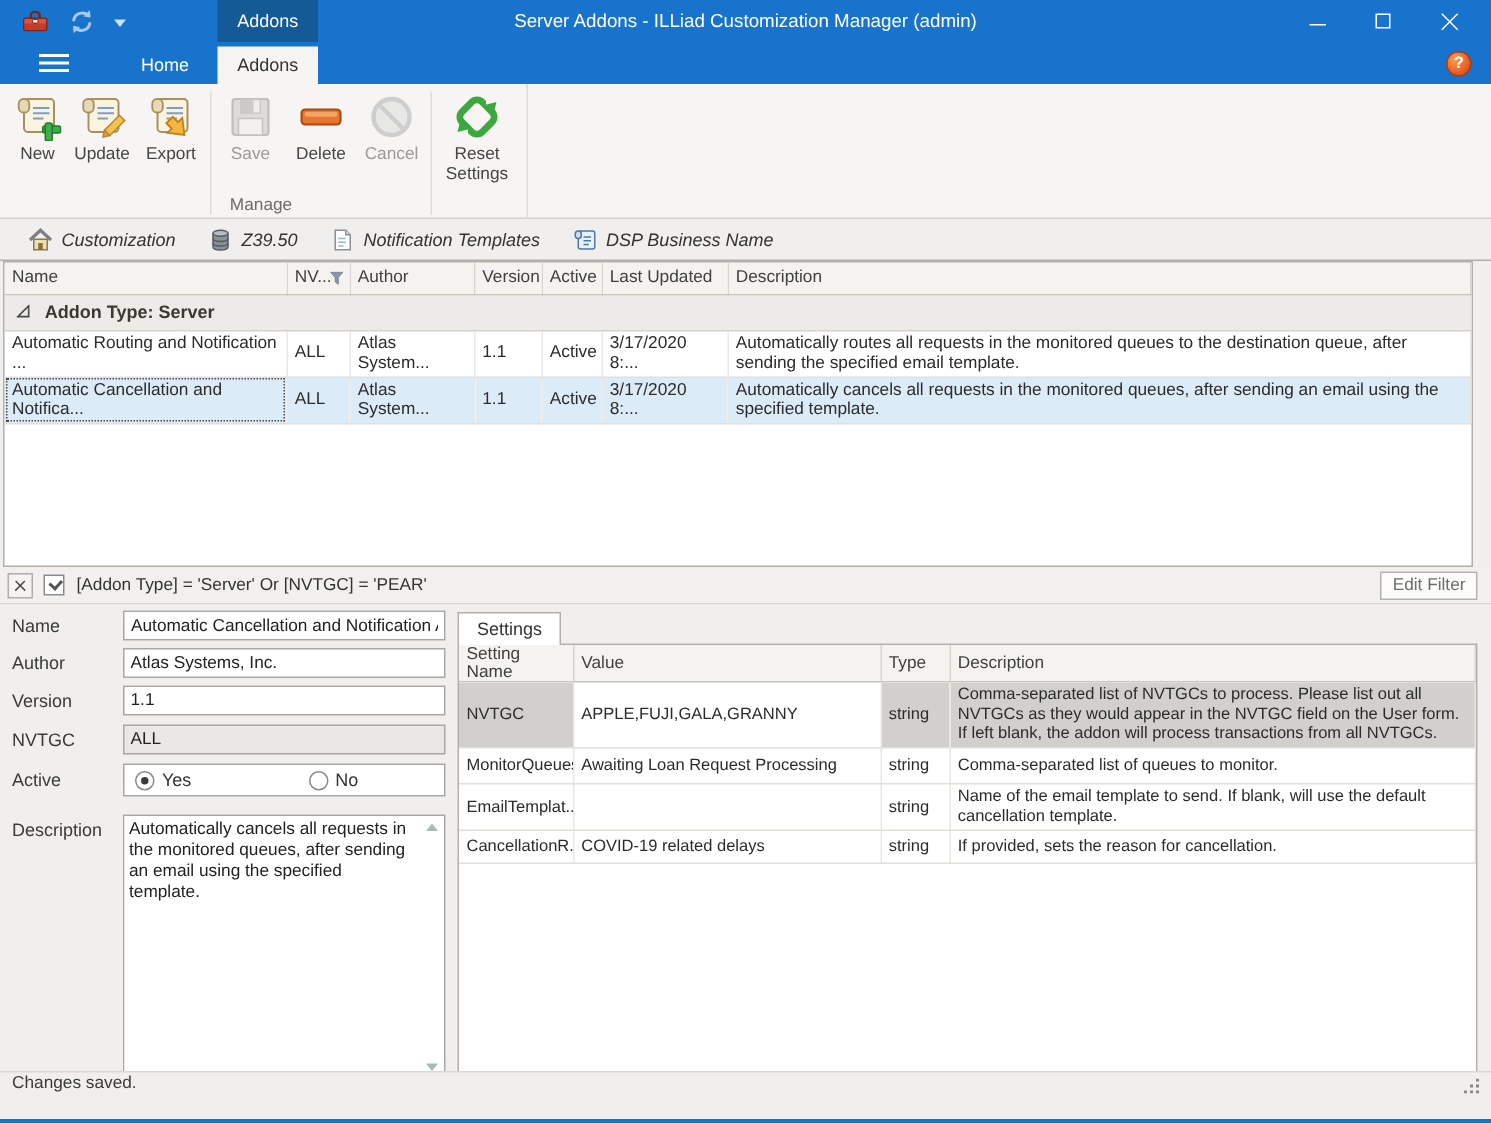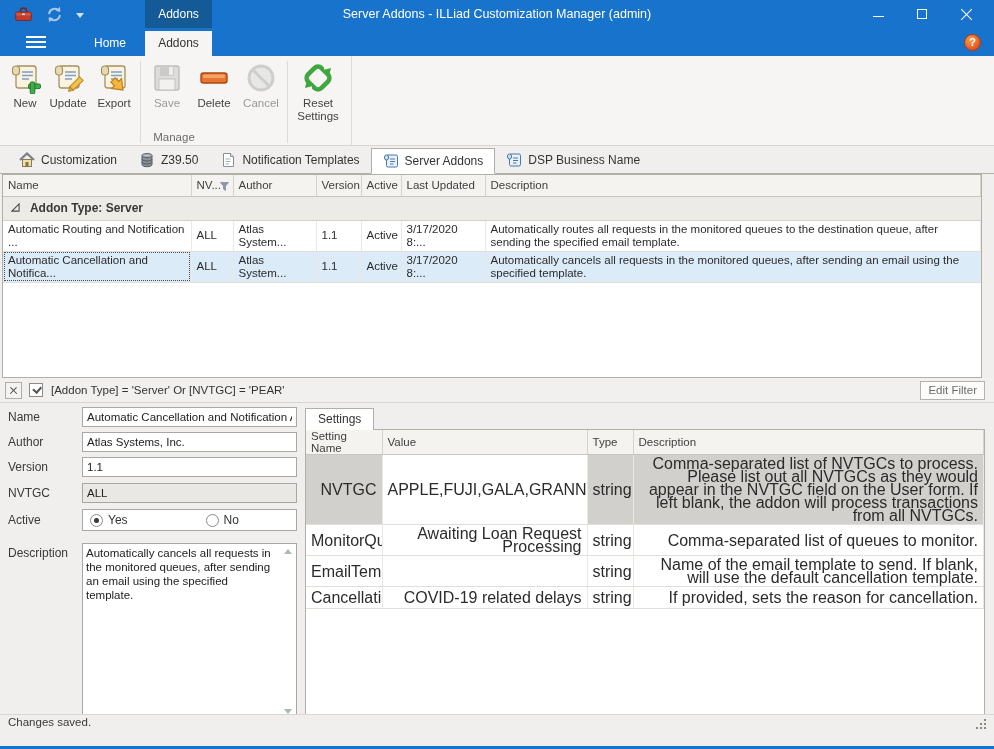--- a/index.html
+++ b/index.html
@@ -48,7 +48,7 @@
   .group-label { position:absolute; left:0; bottom:2px; width:348px; text-align:center; font-size:11.5px; color:#6d6c69; }
 
   
-  .doc-tabs { position:absolute; left:0; top:147px; width:100%; height:27px; display:flex; align-items:flex-end; border-bottom:1px solid #b2afa9; padding-left:8px; }
+  .doc-tabs { position:absolute; left:0; top:147px; width:100%; height:27px; display:flex; align-items:flex-end; border-bottom:1px solid #b2afa9; padding-left:8px;font-style:italic; }
   .dtab { display:flex; align-items:center; gap:6px; height:26px; padding:0 11px; font-size:12px; color:#333; position:relative; }
   .dtab.active { background:#fff; border:1px solid #b2afa9; border-bottom:1px solid #fff; margin-bottom:-1px; z-index:2; }
   .dtab .dticon { width:16px; height:16px; display:inline-flex; }

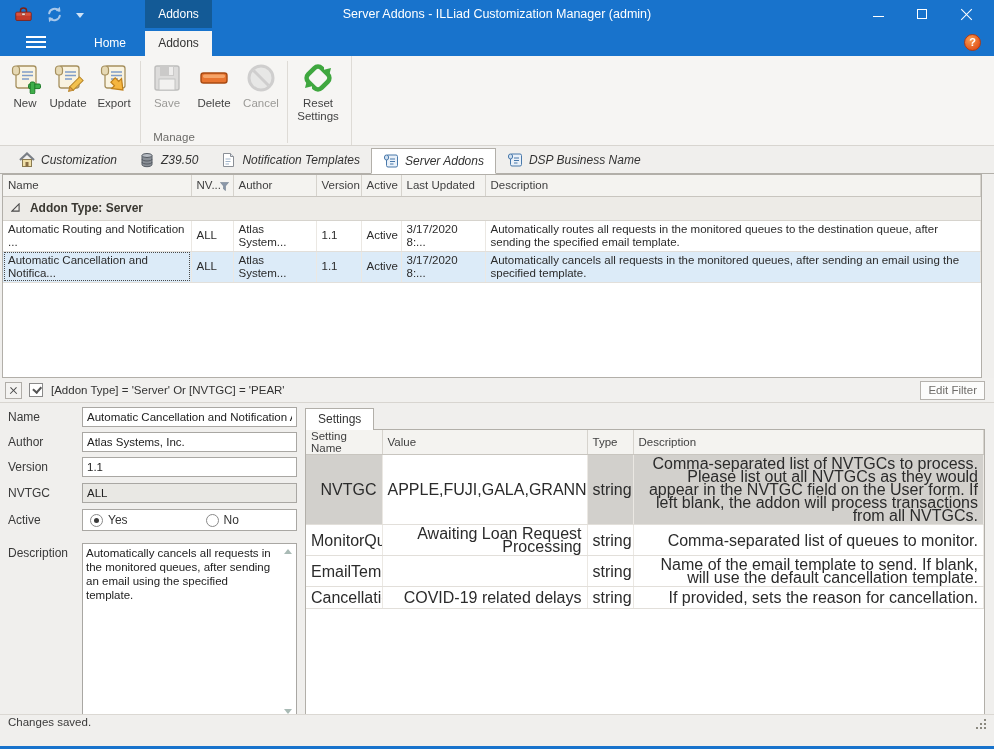--- a/index.html
+++ b/index.html
@@ -281,16 +281,6 @@
         </svg>
       </span>
       <span>Notification Templates</span>
-    </div>
-    <div class="dtab active">
-      <span class="dticon">
-        <svg width="16" height="16" viewBox="0 0 16 16">
-          <rect x="3.5" y="2" width="11" height="12" rx="1.5" fill="#eaf1f9" stroke="#4878aa"></rect>
-          <rect x="1.5" y="2" width="4" height="5" rx="2" fill="#cfdff0" stroke="#4878aa"></rect>
-          <path d="M7 6h5M7 8.5h5M7 11h3.5" stroke="#4878aa"></path>
-        </svg>
-      </span>
-      <span>Server Addons</span>
     </div>
     <div class="dtab">
       <span class="dticon">

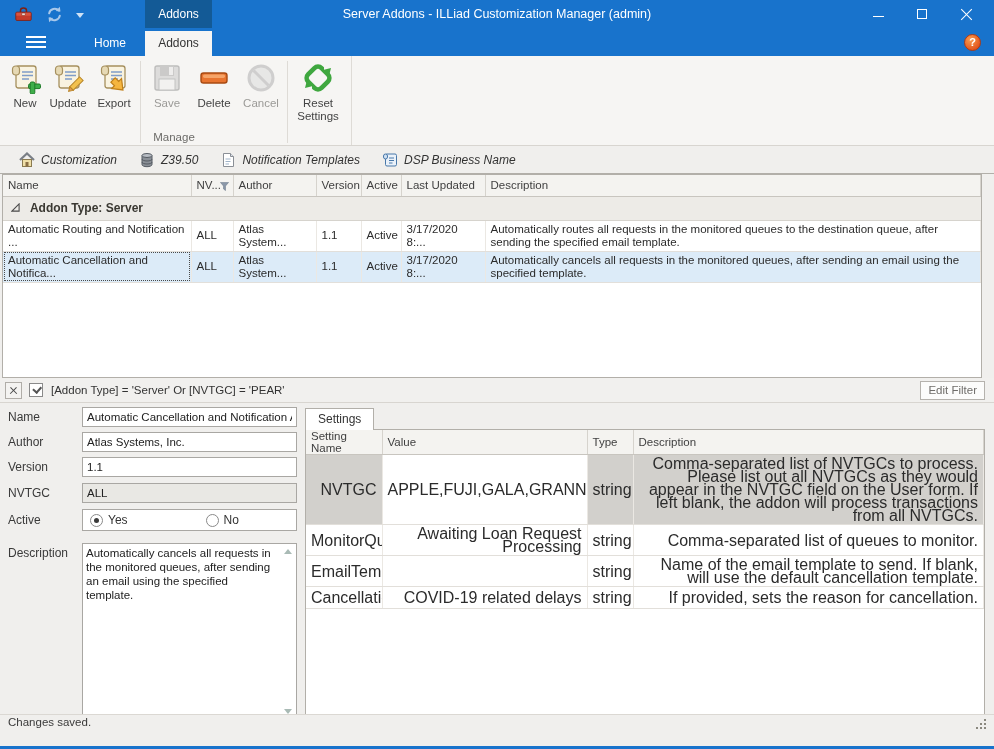--- a/index.html
+++ b/index.html
@@ -98,7 +98,7 @@
   .settings-table-wrap { position:absolute; left:305px; top:26px; width:680px; height:299px; border:1px solid #b2afa9; background:#fff; overflow:hidden; }
   table.stable { width:100%; border-collapse:collapse; table-layout:fixed; }
   table.stable th { height:21px; background:#f4f3f0; border-right:1px solid #d6d3cd; border-bottom:1px solid #c8c5bf; font-weight:normal; font-size:11.5px; color:#3f3f3f; text-align:left; padding:0 5px; }
-  table.stable td { border-right:1px solid #ebe8e3; border-bottom:1px solid #e2dfda; font-size:16px; color:#2b2b2b; padding:2px 5px; vertical-align:middle; line-height:13px; overflow:hidden;text-align:right; }
+  table.stable td { border-right:1px solid #ebe8e3; border-bottom:1px solid #e2dfda; font-size:11px; color:#2b2b2b; padding:2px 5px; vertical-align:middle; line-height:13px; overflow:hidden; }
   tr.sel-setting td { background:#d2d0cc; }
   tr.sel-setting td.value-cell { background:#fff; }
 

